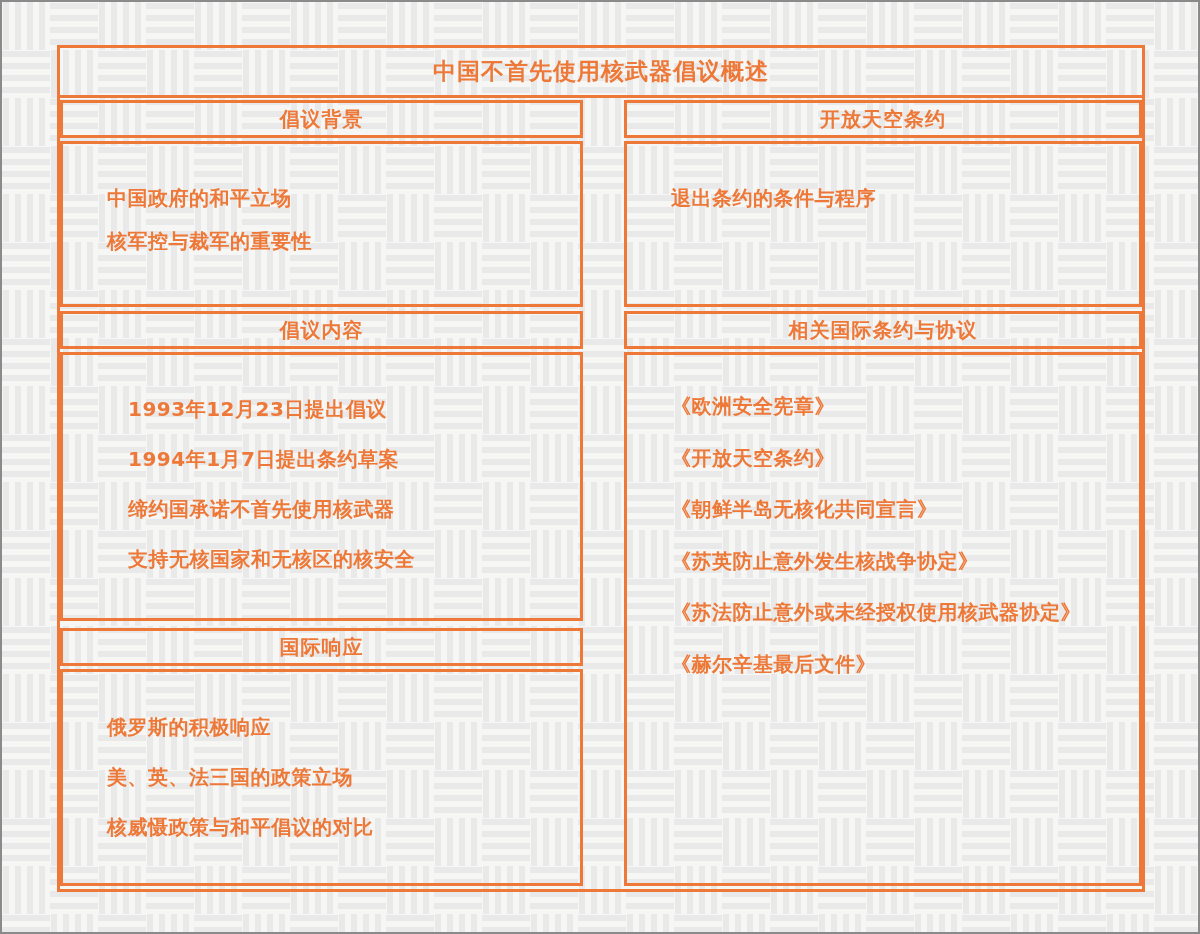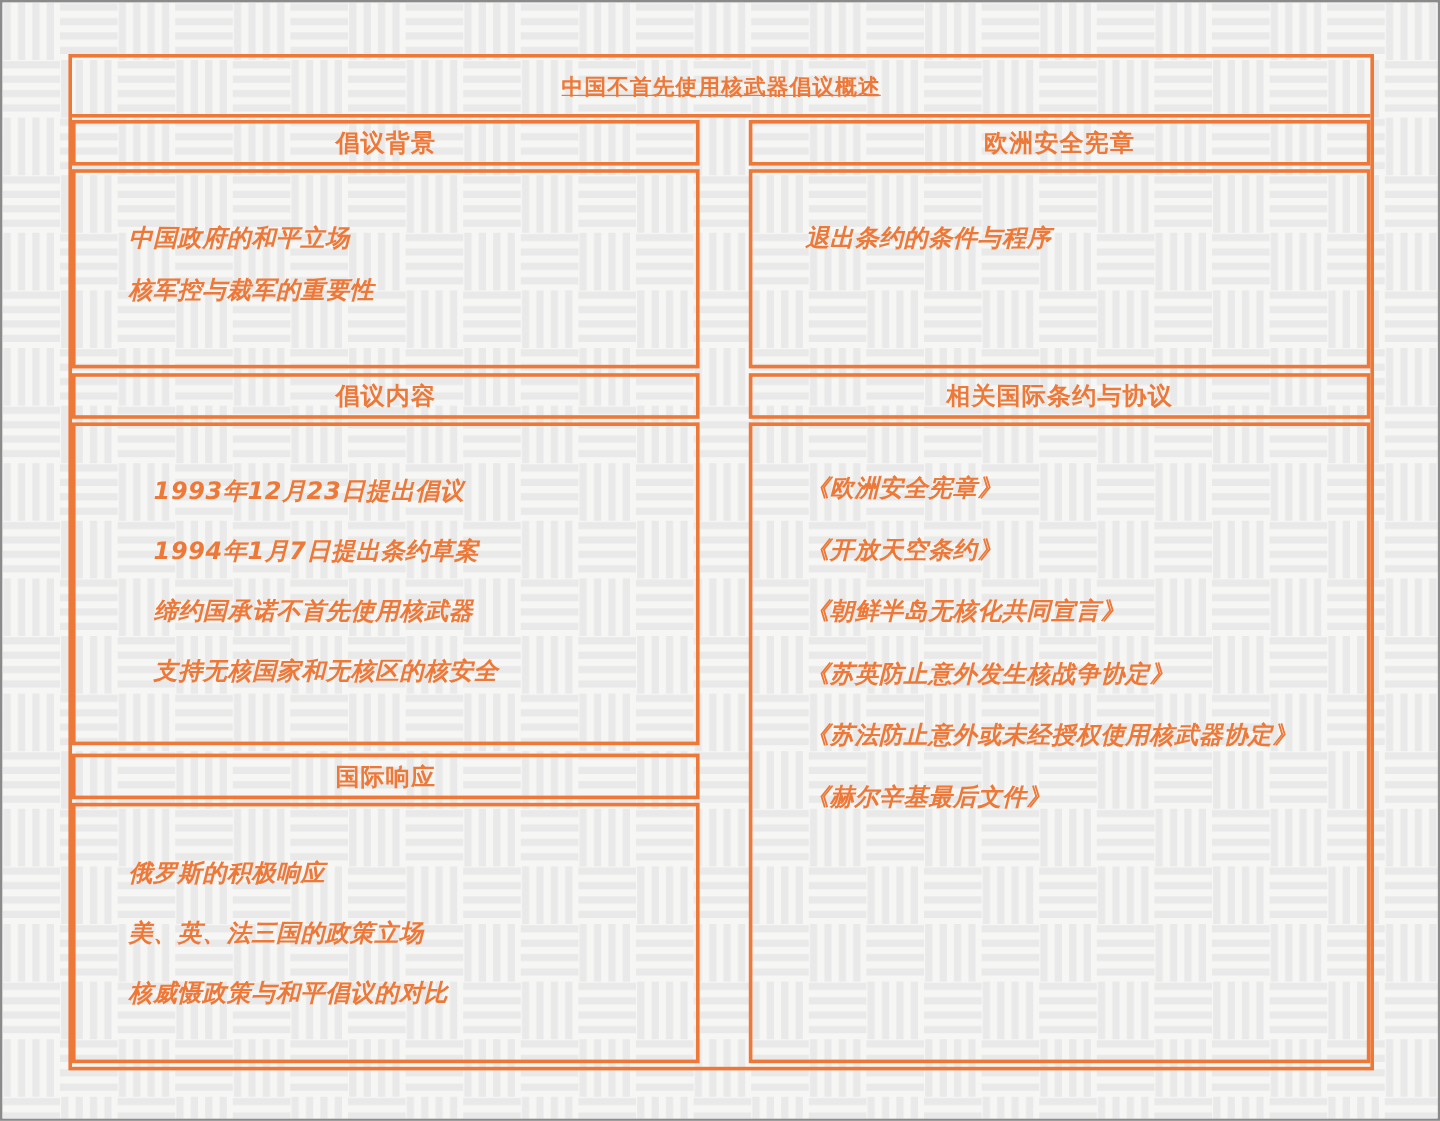--- a/index.html
+++ b/index.html
@@ -31,11 +31,10 @@
     display: flex;
     align-items: center;
     justify-content: center;
-    font-size: 18px;
+    font-size: 23px;
     font-weight: bold;
     color: var(--accent);
     letter-spacing: 1px;
-    text-decoration: underline;
   }
   .columns {
     position: relative;

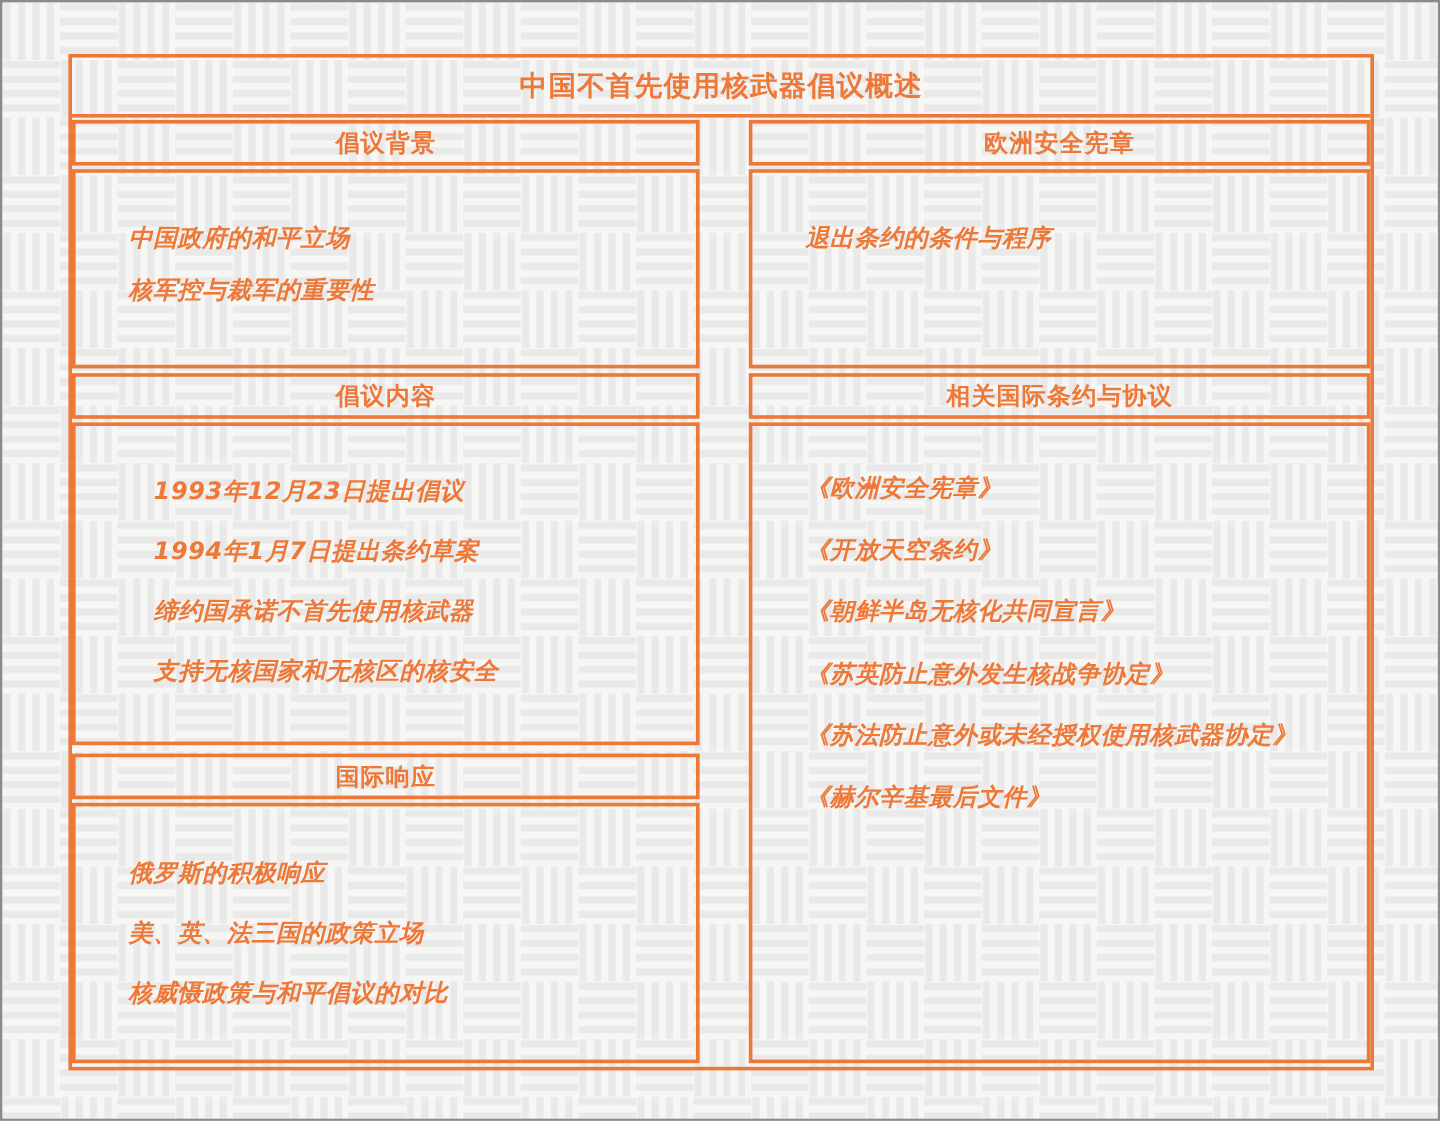--- a/index.html
+++ b/index.html
@@ -155,7 +155,7 @@
     </div>
 
     <div class="col col-right">
-      <div class="box section-header r-h1">欧洲安全宪章</div>
+      <div class="box section-header r-h1">开放天空条约</div>
       <div class="box section-content r-c1">
         <div class="list-item">退出条约的条件与程序</div>
       </div>

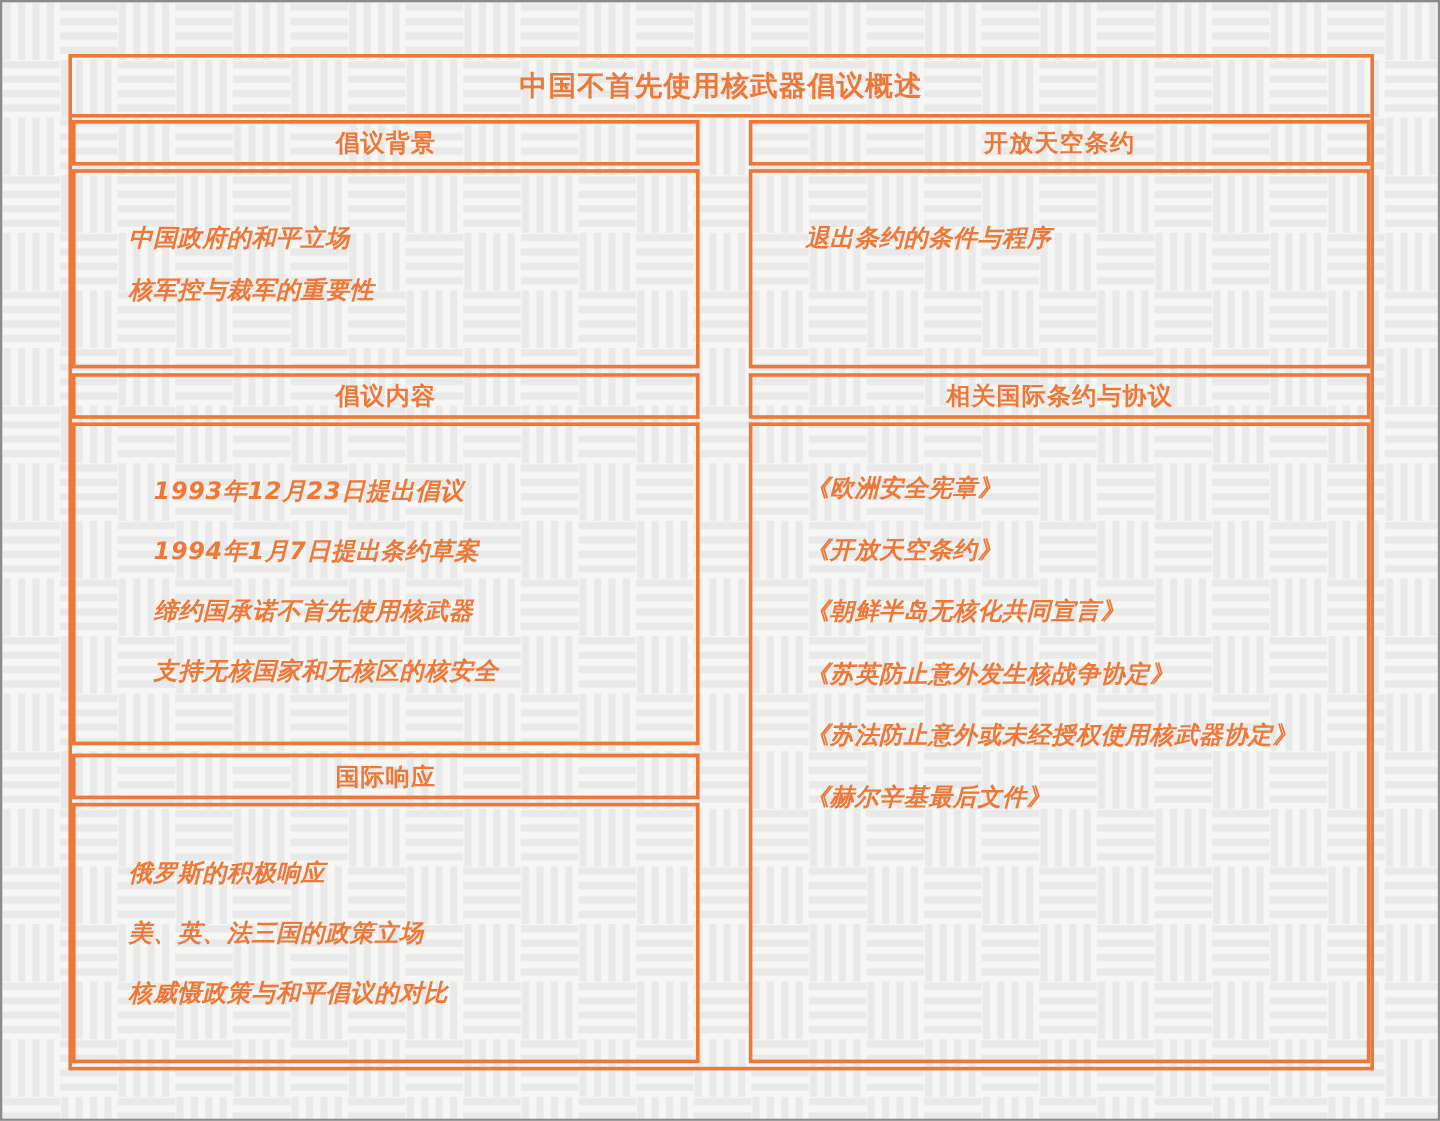--- a/index.html
+++ b/index.html
@@ -63,7 +63,7 @@
     color: var(--accent);
     letter-spacing: 1px;
   }
-  .section-content { padding-left: 44px; font-style: italic; }
+  .section-content { padding-left: 44px; }
   .list-item {
     font-size: 20px;
     font-weight: bold;

